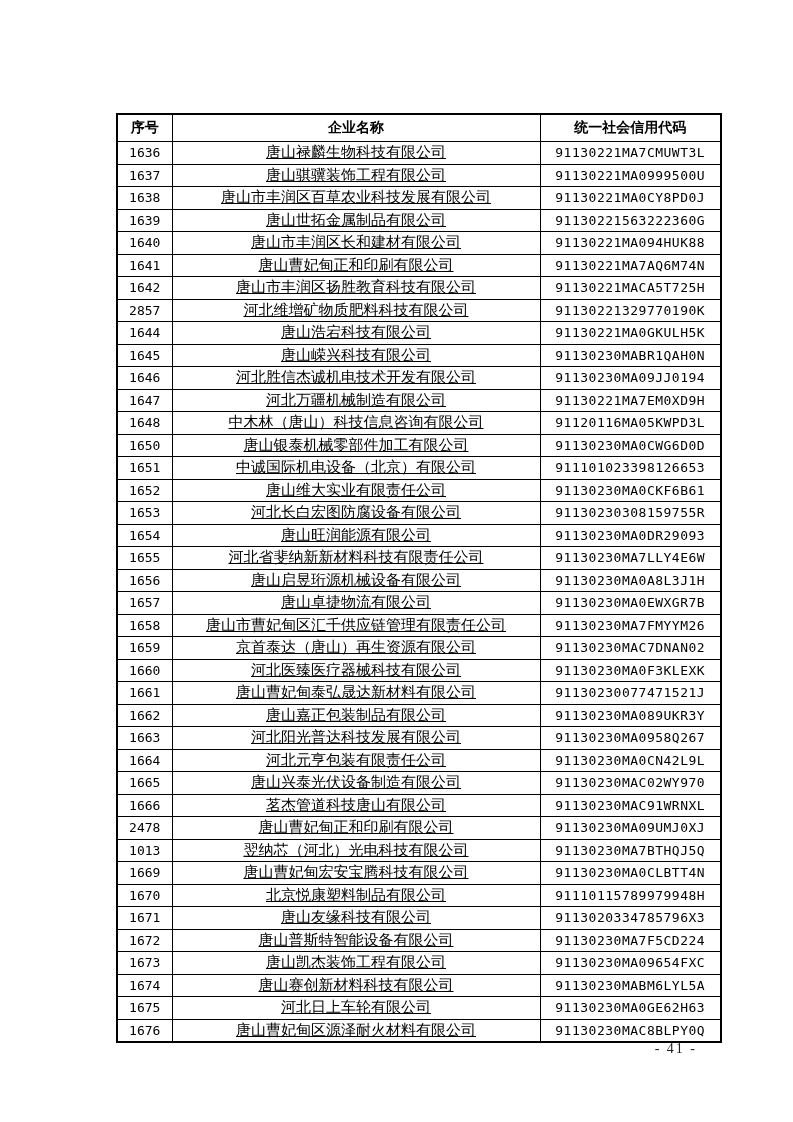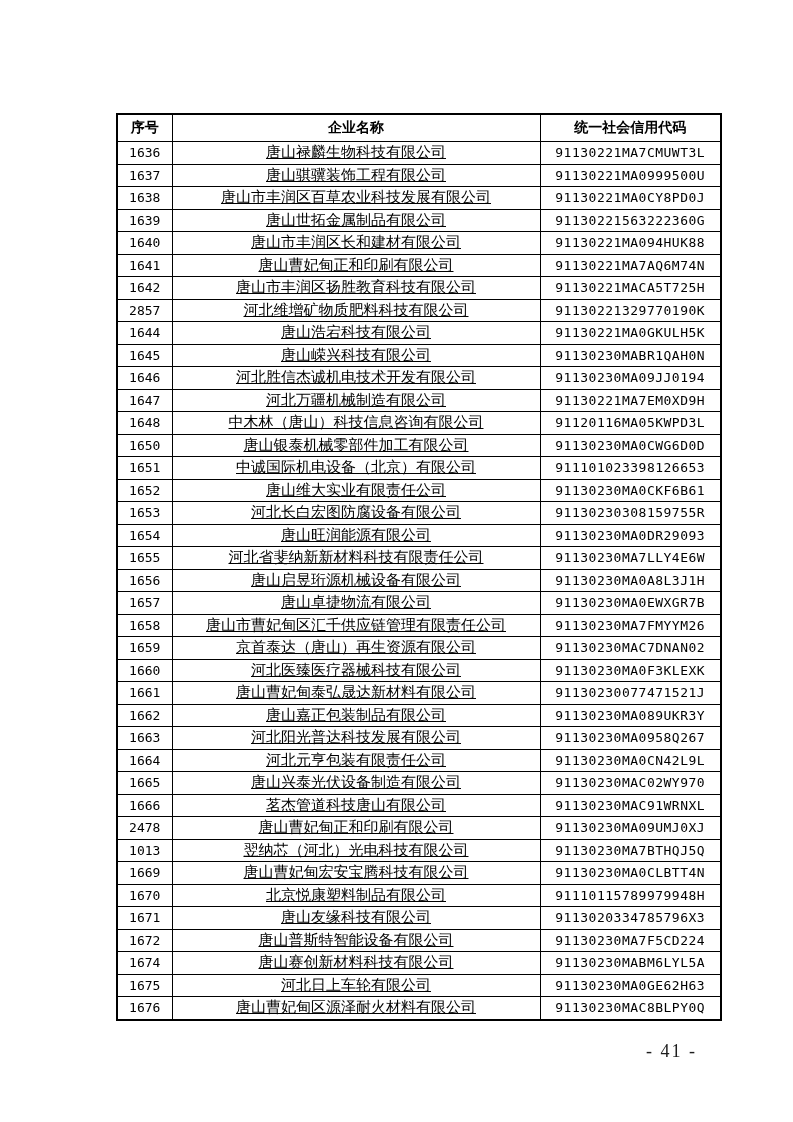--- a/index.html
+++ b/index.html
@@ -274,6 +274,11 @@
             <td class="cell-code">91130230MA7F5CD224</td>
           </tr>
           <tr>
+            <td class="cell-seq">1673</td>
+            <td class="cell-name">唐山凯杰装饰工程有限公司</td>
+            <td class="cell-code">91130230MA09654FXC</td>
+          </tr>
+          <tr>
             <td class="cell-seq">1674</td>
             <td class="cell-name">唐山赛创新材料科技有限公司</td>
             <td class="cell-code">91130230MABM6LYL5A</td>

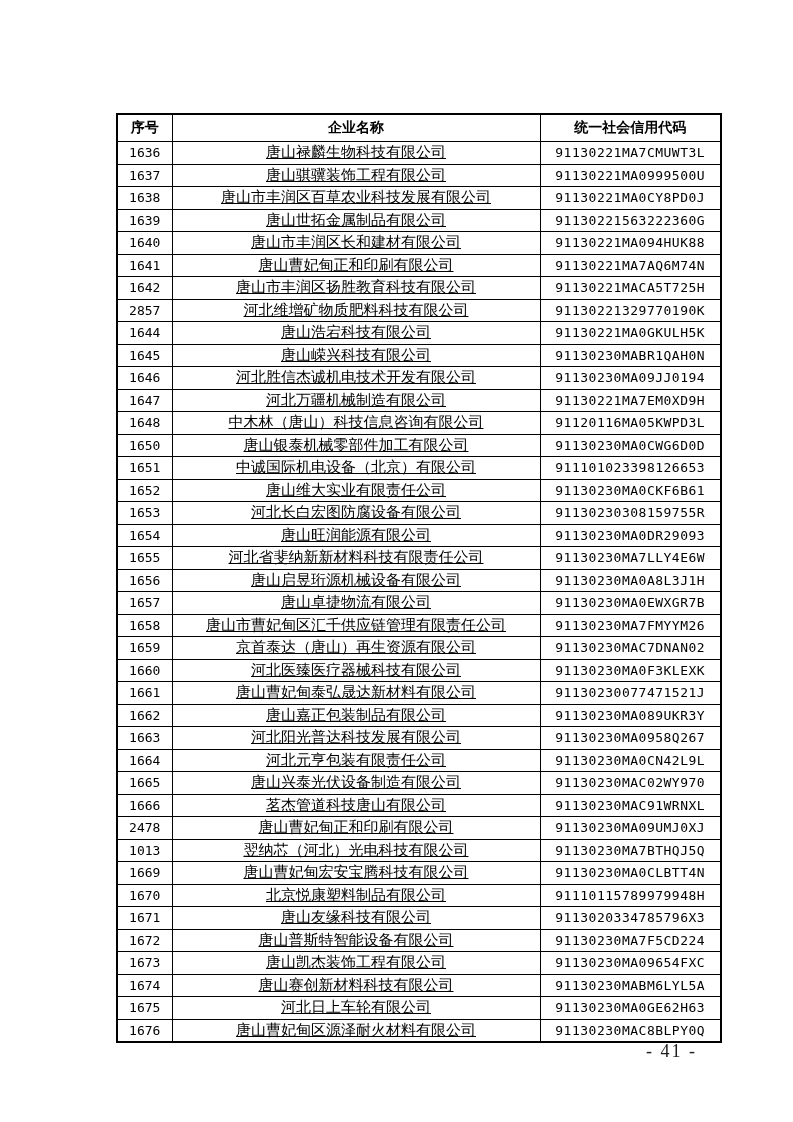--- a/index.html
+++ b/index.html
@@ -67,7 +67,7 @@
     top: 1041px;
     right: 96px;
     font-family: "Liberation Serif", "DejaVu Serif", serif;
-    font-size: 18px;
+    font-size: 14px;
     color: #1d1d1d;
     letter-spacing: 2px;
   }

